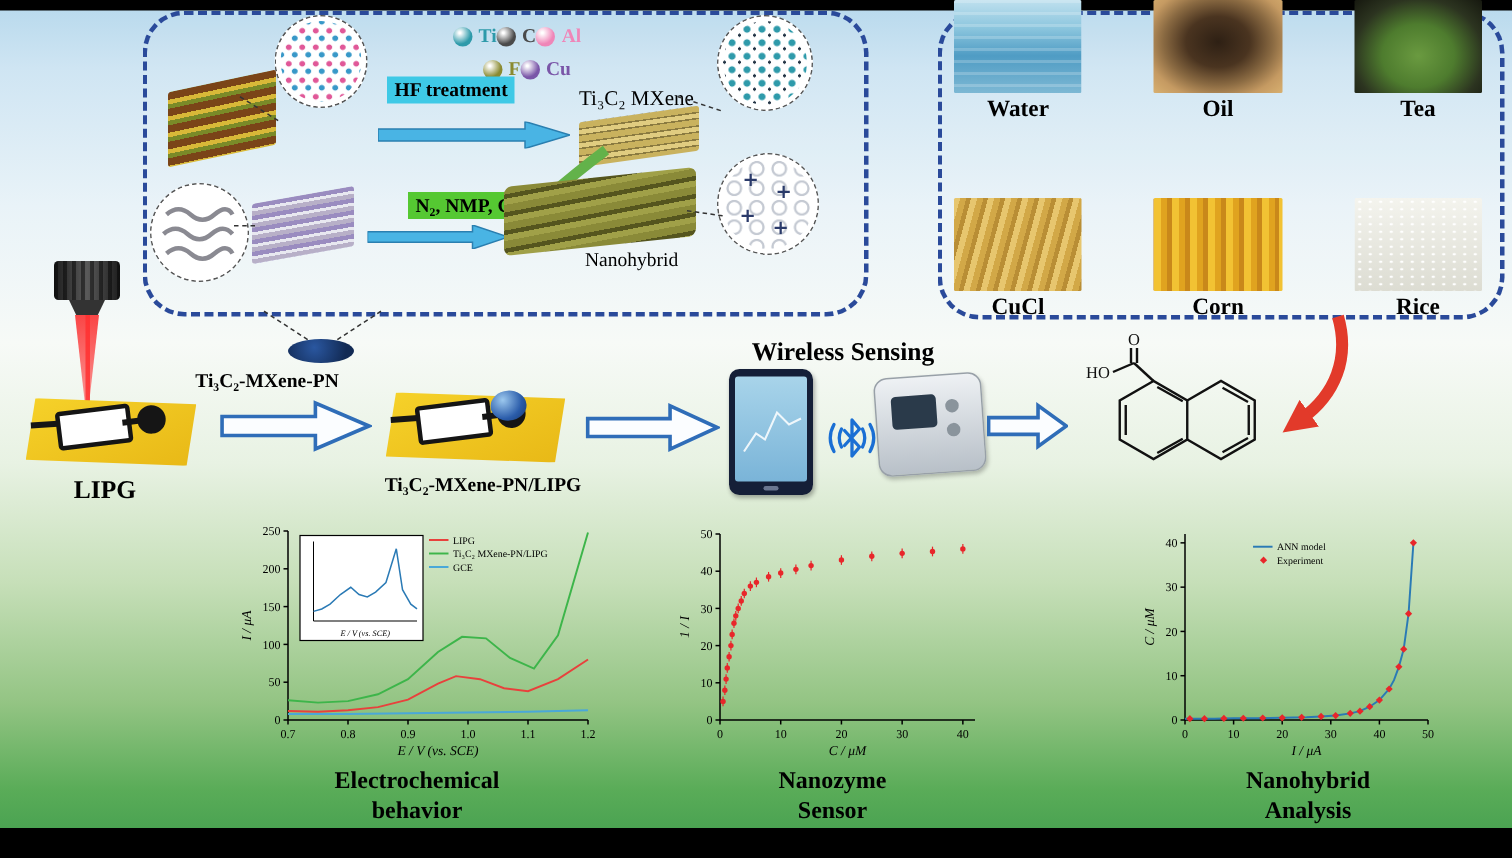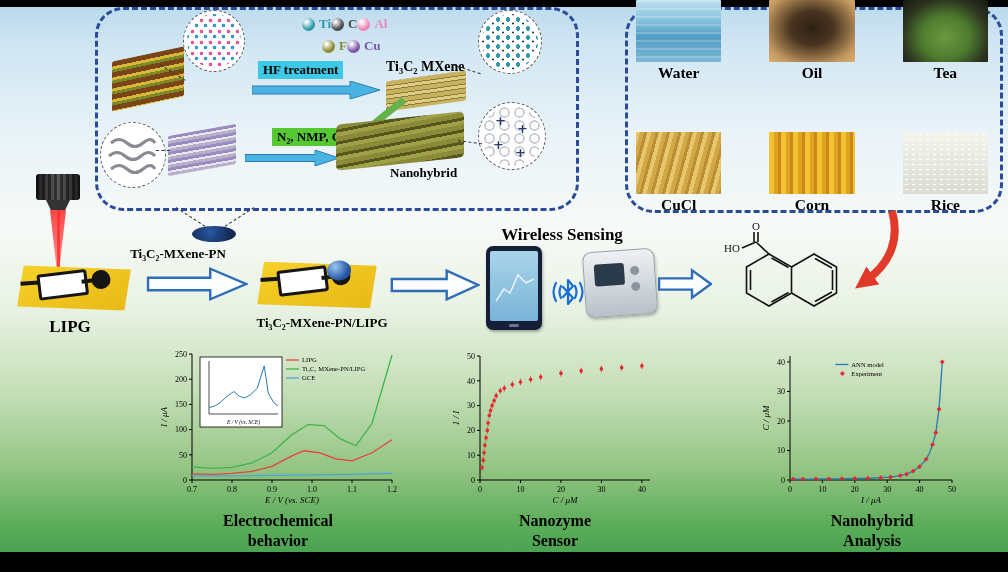--- a/index.html
+++ b/index.html
@@ -105,7 +105,7 @@
 
   <div class="stack max-stack" style="left:112px;top:54px;width:72px;height:50px;"></div>
 
-  <div class="banner hf" style="left:258px;top:61px;">HF treatment</div>
+  <div class="banner hf" style="left:258px;top:51px;">HF treatment</div>
   <svg class="abs" style="left:252px;top:81px;" width="128" height="18" viewBox="0 0 128 18">
     <path d="M0,5 H98 V0 L128,9 L98,18 V13 H0 Z" fill="#49b4e4" stroke="#2a7fb0" stroke-width="1"></path>
   </svg>

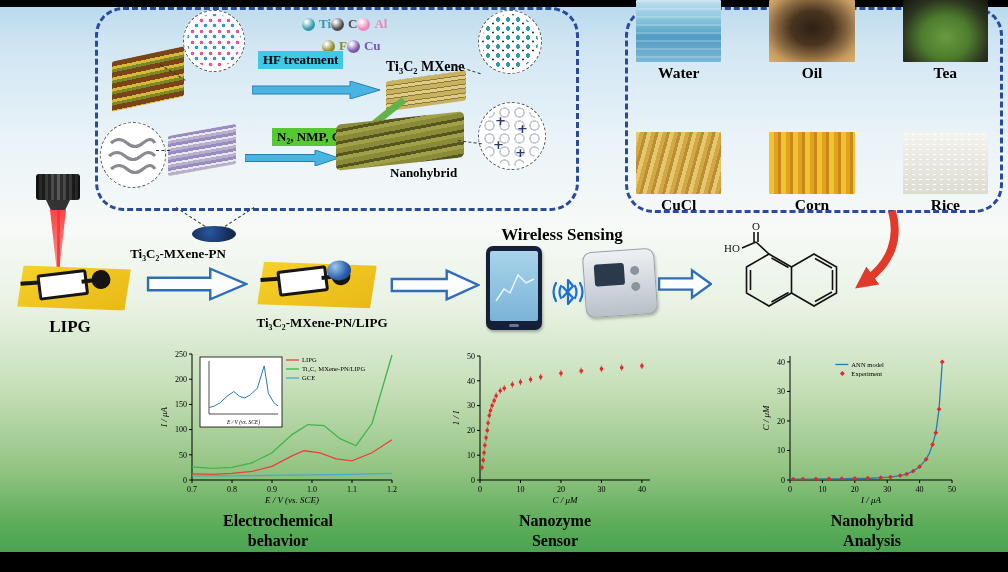--- a/index.html
+++ b/index.html
@@ -26,7 +26,7 @@
   .banner{position:absolute;font-weight:bold;font-size:13px;padding:1px 5px;white-space:nowrap;}
   .banner.hf{background:#3ec9e6;}
   .banner.n2{background:#55c832;font-size:13px;margin-left:27px;}
-  .sch-label{position:absolute;font-weight:bold;white-space:nowrap;}
+  .sch-label{position:absolute;font-weight:normal;white-space:nowrap;}
   .atom-row{position:absolute;display:flex;align-items:center;}
   .atom{display:flex;align-items:center;gap:4px;}
   .ball{width:13px;height:13px;border-radius:50%;display:inline-block;}

